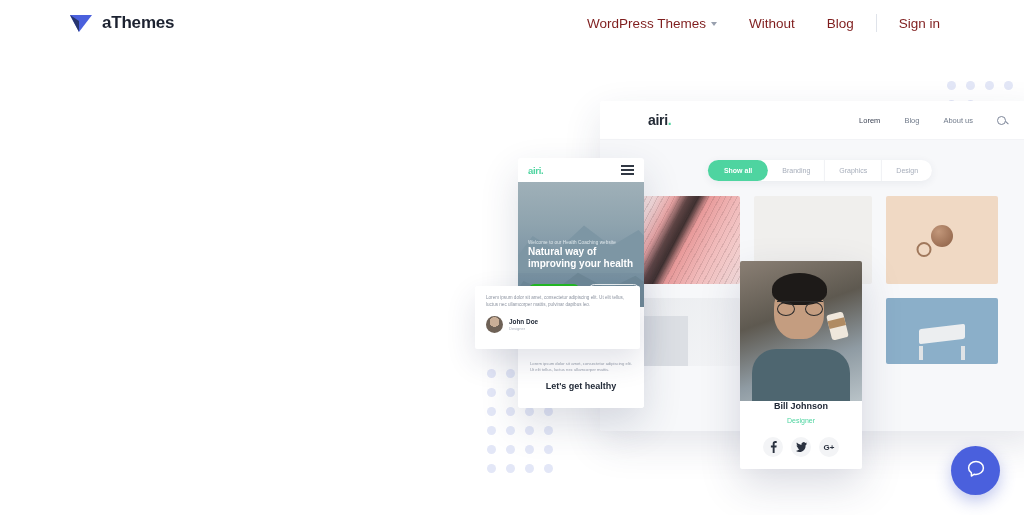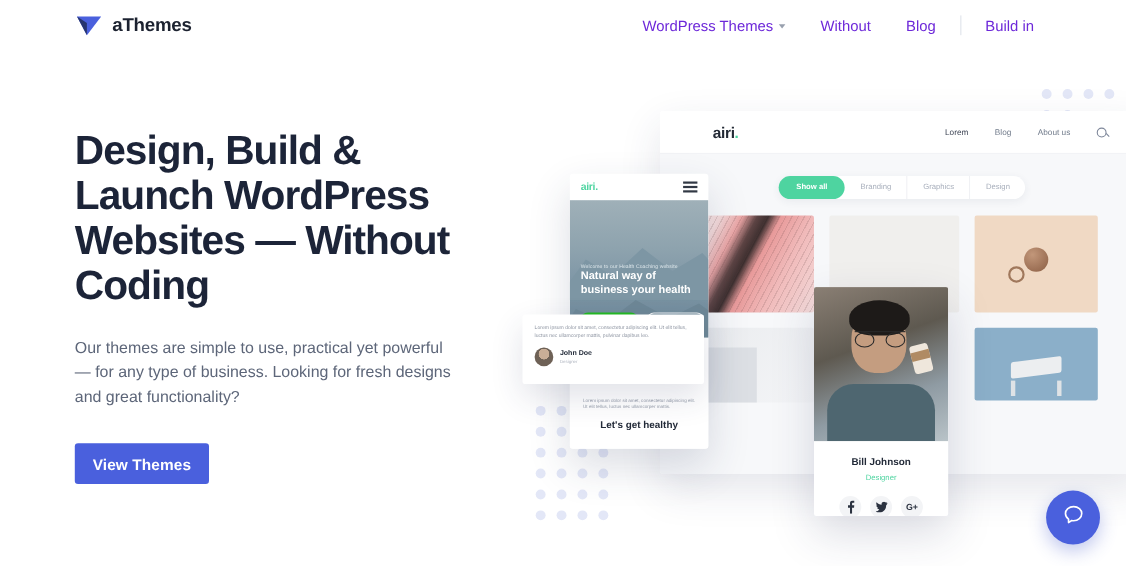--- a/index.html
+++ b/index.html
@@ -23,7 +23,7 @@
 
   .nav { margin-left:auto; margin-right:68px; display:flex; align-items:center; }
   .nav-item {
-    font-size:13.5px; color:#6d28d9; padding:0 16px; position:relative;
+    font-size:13.5px; color:#7f1d1d; padding:0 16px; position:relative;
     display:flex; align-items:center; gap:5px; cursor:pointer; white-space:nowrap;
   }
   .caret { width:0;height:0;border-left:3.5px solid transparent;border-right:3.5px solid transparent;border-top:4px solid #98a0ae; display:inline-block; margin-top:2px;}

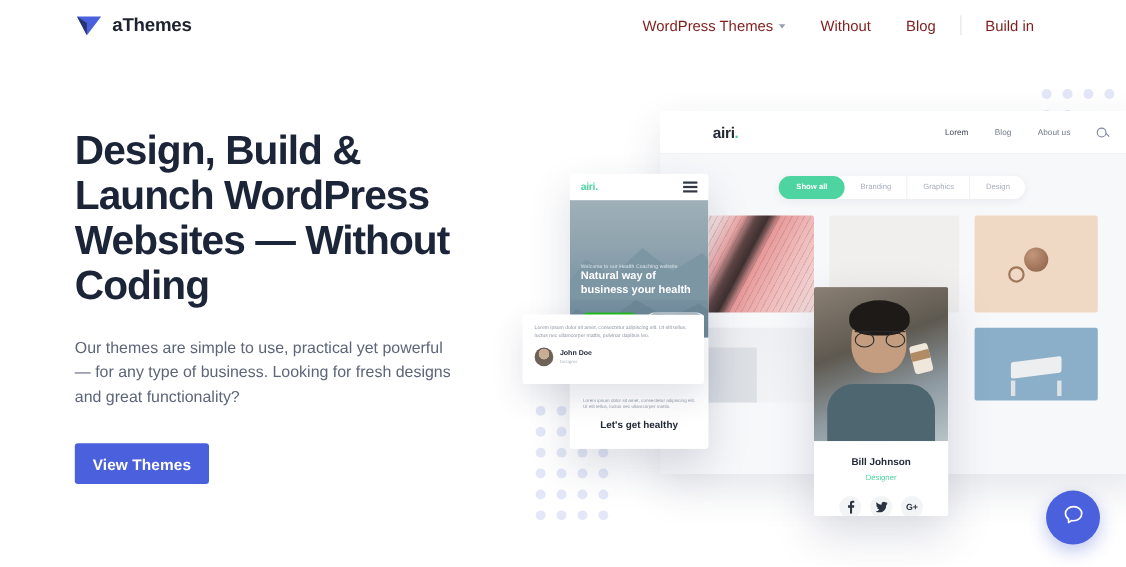--- a/index.html
+++ b/index.html
@@ -213,7 +213,7 @@
       </div>
       <div class="nav-divider"></div>
       <div class="nav-item">
-        <span>Build in</span>
+        <span>Sign in</span>
       </div>
     </div>
   </div>

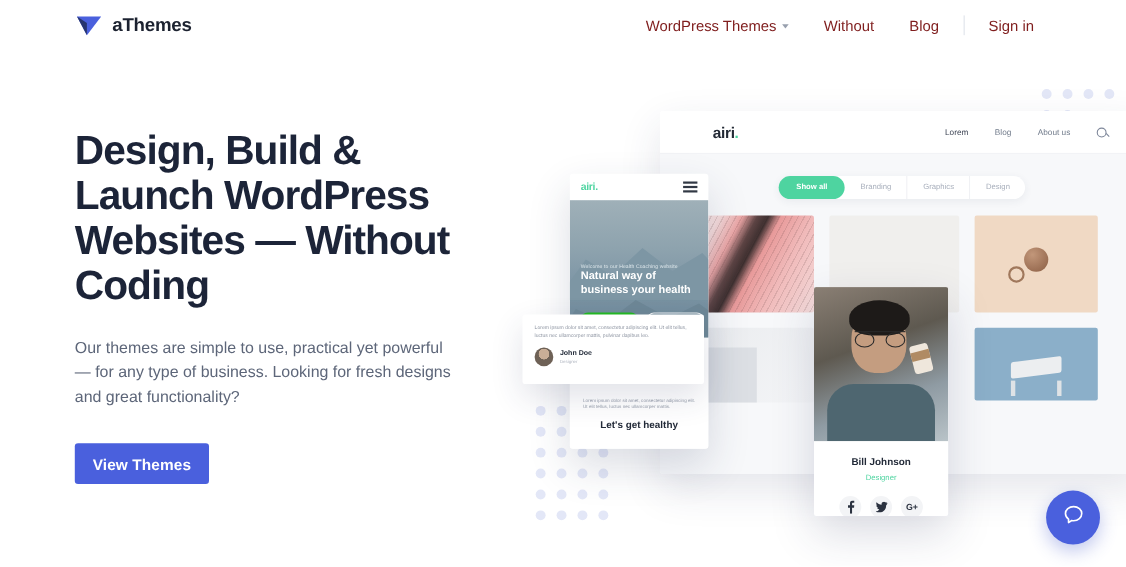--- a/index.html
+++ b/index.html
@@ -218,11 +218,6 @@
     </div>
   </div>
 
-  <div class="hero-left">
-    <h1 class="headline">Design, Build &amp; Launch WordPress Websites — Without Coding</h1>
-    <p class="subtext">Our themes are simple to use, practical yet powerful — for any type of business. Looking for fresh designs and great functionality?</p>
-    <button class="cta">View Themes</button>
-  </div>
 
   <div class="stage">
 

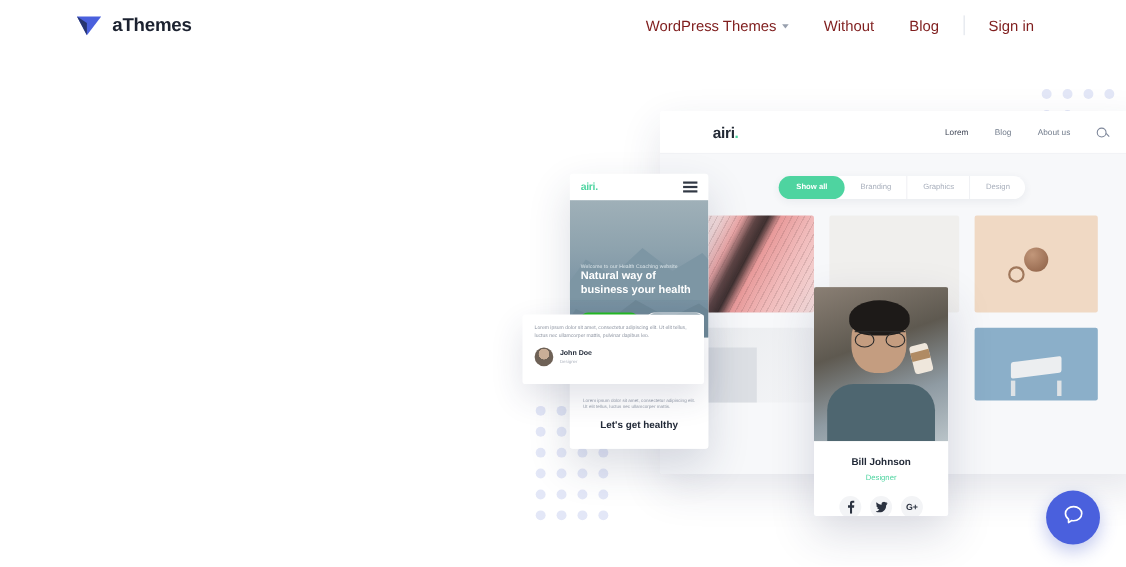--- a/index.html
+++ b/index.html
@@ -305,7 +305,7 @@
         <div class="mt1"></div>
         <div class="mt2"></div>
         <div class="m-welcome">Welcome to our Health Coaching website</div>
-        <div class="m-title">Natural way of business your health</div>
+        <div class="m-title">Natural way of improving your health</div>
         <div class="m-btns">
           <div class="m-btn green">ABOUT US</div>
           <div class="m-btn ghost">VIEW MORE</div>

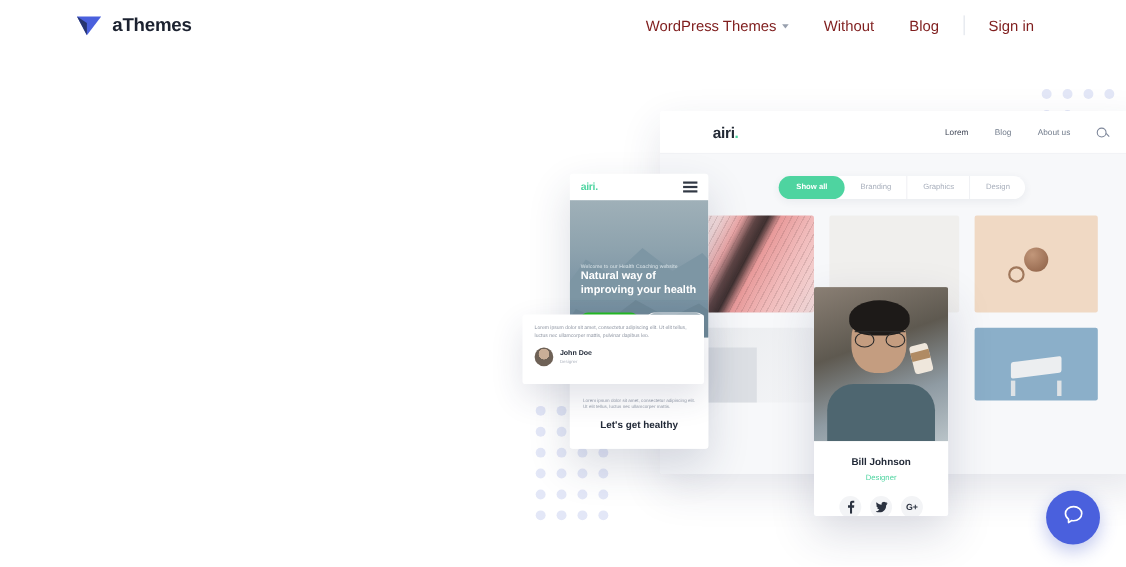--- a/index.html
+++ b/index.html
@@ -170,7 +170,7 @@
   .team-photo .body{position:absolute;left:10%;bottom:0;width:80%;height:52px;border-radius:24px 24px 0 0;background:#4e6670;}
   .team-photo .cup{position:absolute;right:16px;top:52px;width:17px;height:26px;border-radius:3px;background:#efe7dc;transform:rotate(-14deg);}
   .team-photo .cup:after{content:"";position:absolute;left:0;top:6px;width:17px;height:8px;background:#b08b63;}
-  .team-info{text-align:center;padding-top:14px;}
+  .team-info{text-align:center;}
   .team-name{font-size:9px;font-weight:700;color:#222a38;}
   .team-role{font-size:7px;color:#4ed4a0;margin-top:6px;}
   .team-social{display:flex;justify-content:center;gap:8px;margin-top:13px;}

